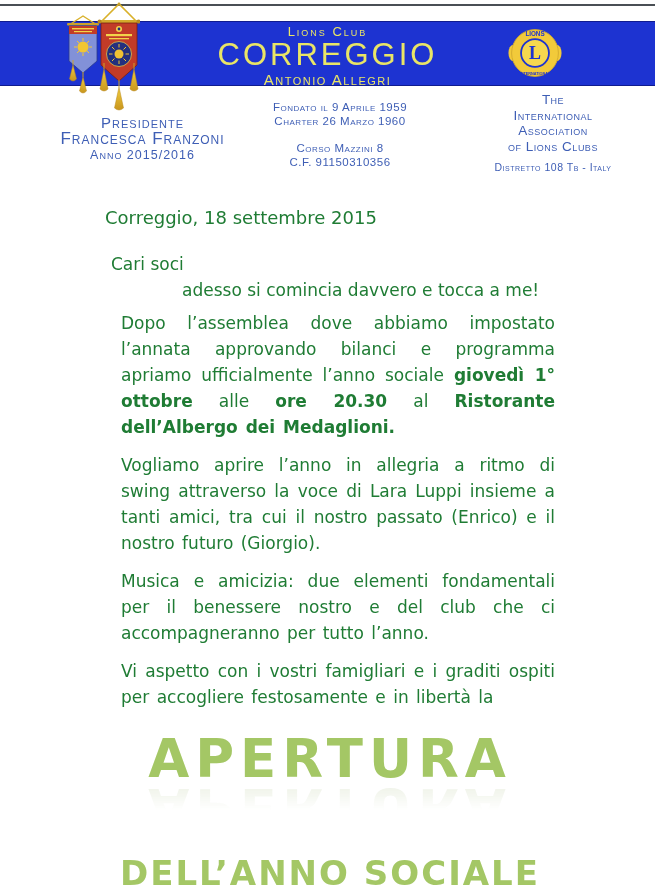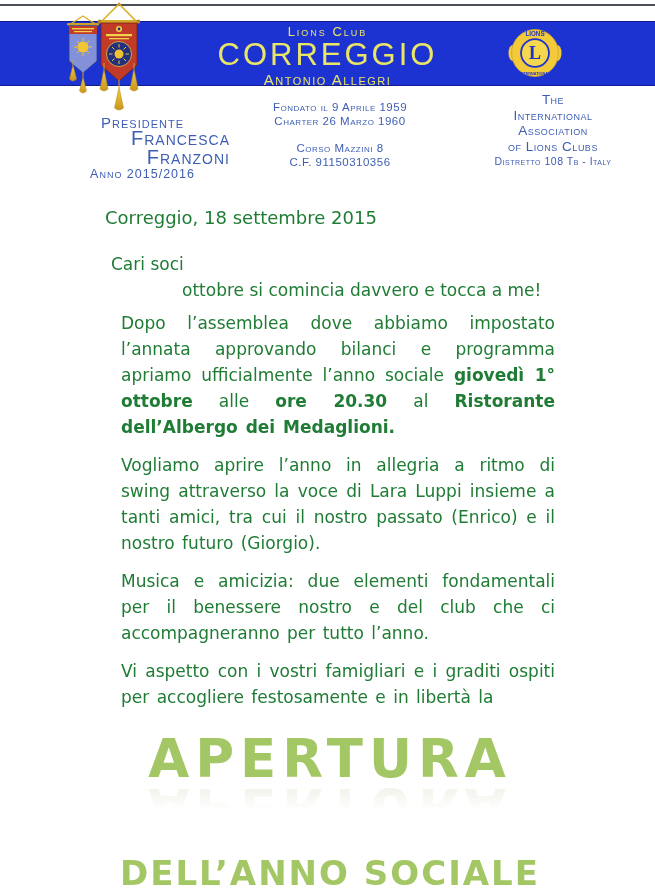--- a/index.html
+++ b/index.html
@@ -21,7 +21,7 @@
   .subcol{position:absolute;text-align:center;color:#3e5eb5;font-variant:small-caps;}
   .col-left{left:55px;top:116px;width:175px;}
   .role{font-size:15px;letter-spacing:1px;line-height:13px;}
-  .pname{font-size:20px;letter-spacing:1px;line-height:19px;text-align:right;}
+  .pname{font-size:17px;letter-spacing:1px;line-height:19px;}
   .pyear{font-size:12.5px;letter-spacing:1px;line-height:15px;}
   .col-center{left:245px;top:100px;width:190px;font-size:11.5px;line-height:14px;letter-spacing:.5px;}
   .gap12{height:13px;}

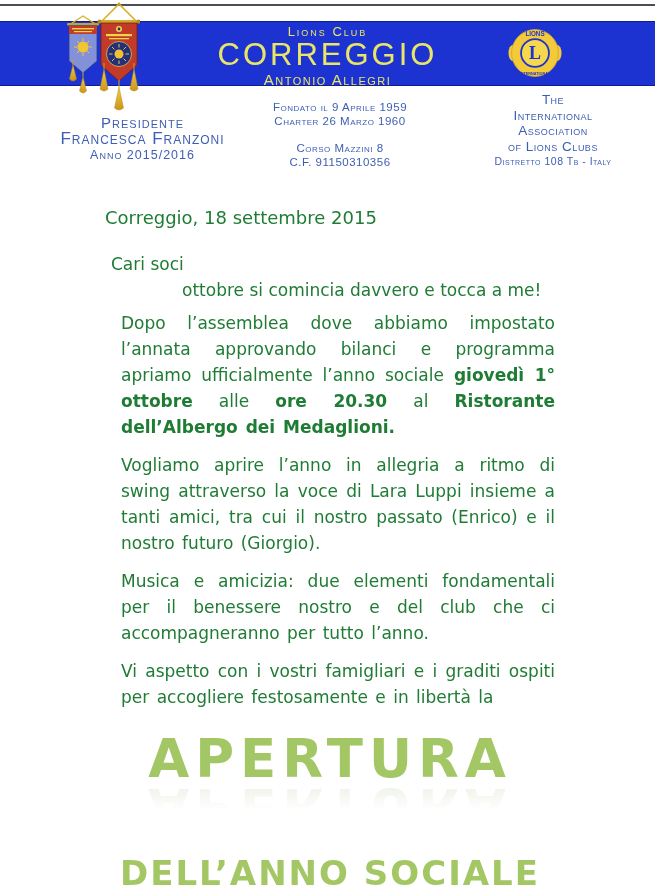--- a/index.html
+++ b/index.html
@@ -27,7 +27,7 @@
   .gap12{height:13px;}
   .col-right{left:458px;top:92px;width:190px;}
   .assoc{font-size:13.5px;line-height:15.5px;letter-spacing:.5px;white-space:pre-line;}
-  .district{font-size:10.5px;letter-spacing:.5px;margin-top:1px;}
+  .district{font-size:10.5px;letter-spacing:.5px;margin-top:7px;}
 
   
   .letter{position:absolute;left:0;top:0;width:655px;padding:189px 100px 0 105px;box-sizing:border-box;

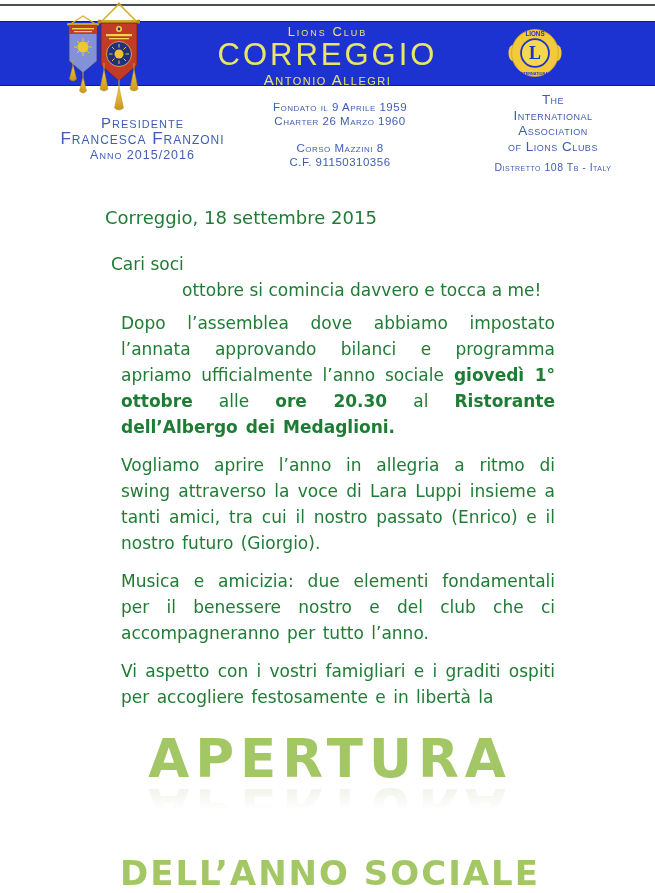--- a/index.html
+++ b/index.html
@@ -162,7 +162,7 @@
 <div class="letter">
   <div class="dateline">Correggio, 18 settembre 2015</div>
   <div class="salutation">Cari soci</div>
-  <div class="opening">ottobre si comincia davvero e tocca a me!</div>
+  <div class="opening">adesso si comincia davvero e tocca a me!</div>
 
   <div>
       <p class="para"><span>Dopo l’assemblea dove abbiamo impostato l’annata approvando bilanci e programma apriamo ufficialmente l’anno sociale </span><span class="b">giovedì 1° ottobre</span><span> alle </span><span class="b">ore 20.30</span><span> al </span><span class="b">Ristorante dell’Albergo dei Medaglioni.</span></p>

